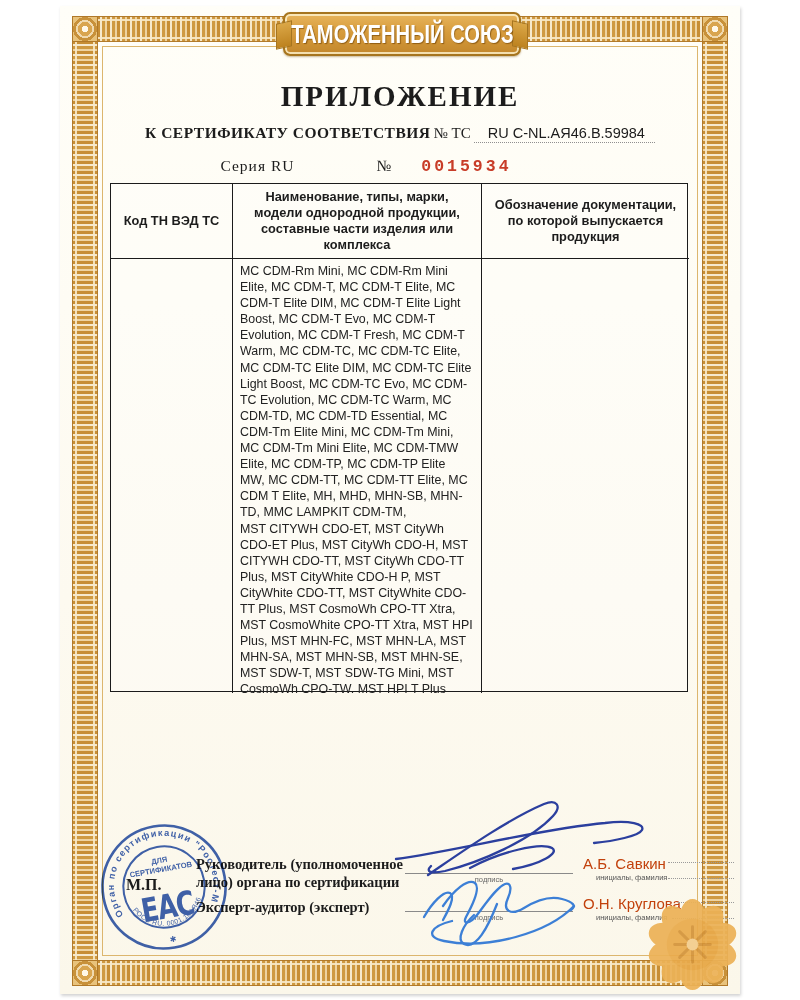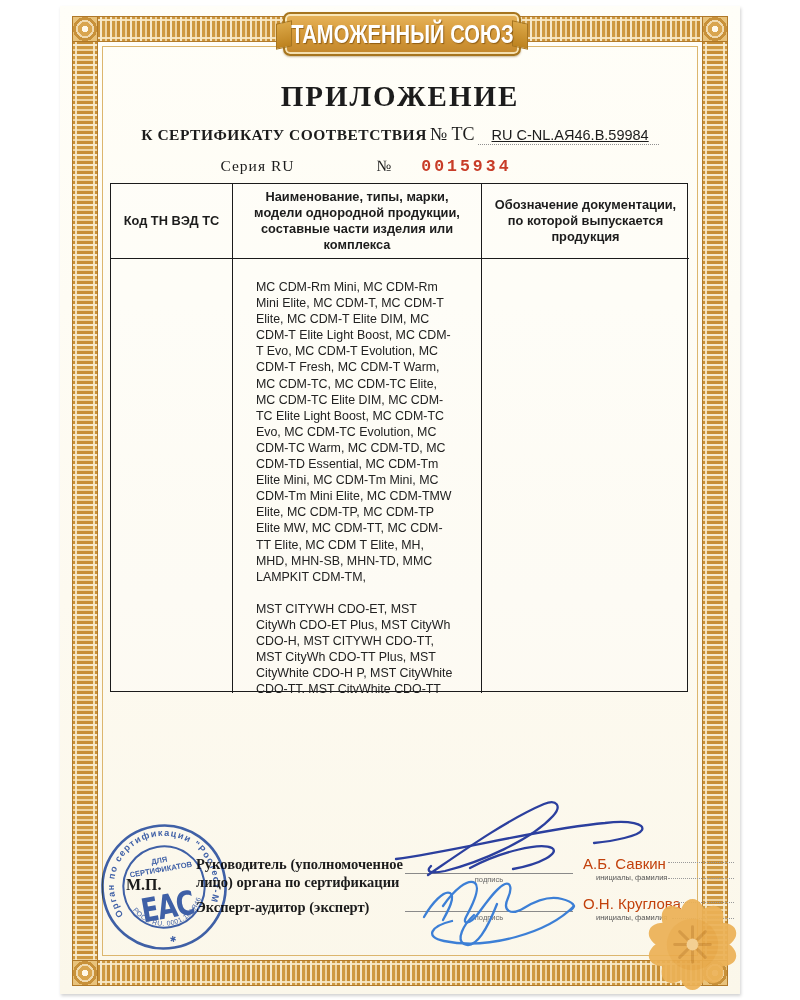--- a/index.html
+++ b/index.html
@@ -55,7 +55,7 @@
   .cert-line{position:absolute;left:0;top:124px;width:800px;display:flex;justify-content:center;
          align-items:baseline;gap:3px;z-index:4;}
   .cert-label{font-weight:bold;font-size:15.5px;letter-spacing:.5px;}
-  .cert-prefix{font-size:18px;}
+  .cert-prefix{font-size:15px;}
   .cert-number{font-family:"Liberation Sans", sans-serif;font-size:14.5px;
          border-bottom:1px dotted #8f8f8f;padding:0 10px 1px 14px;text-decoration:underline;}
   .series-line{position:absolute;left:0;top:157px;width:732px;display:flex;justify-content:center;

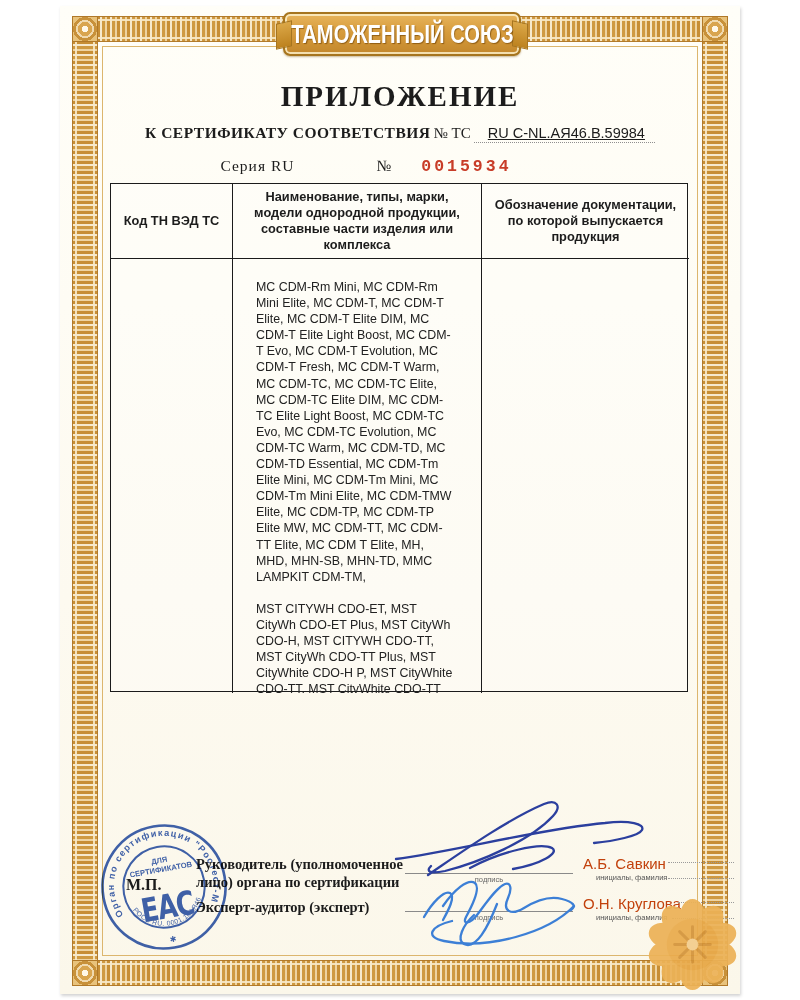--- a/index.html
+++ b/index.html
@@ -57,7 +57,7 @@
   .cert-label{font-weight:bold;font-size:15.5px;letter-spacing:.5px;}
   .cert-prefix{font-size:15px;}
   .cert-number{font-family:"Liberation Sans", sans-serif;font-size:14.5px;
-         border-bottom:1px dotted #8f8f8f;padding:0 10px 1px 14px;text-decoration:underline;}
+         border-bottom:1px dotted #8f8f8f;padding:0 10px 1px 14px;}
   .series-line{position:absolute;left:0;top:157px;width:732px;display:flex;justify-content:center;
          align-items:baseline;z-index:4;}
   .series-label{font-size:15.5px;letter-spacing:1px;}

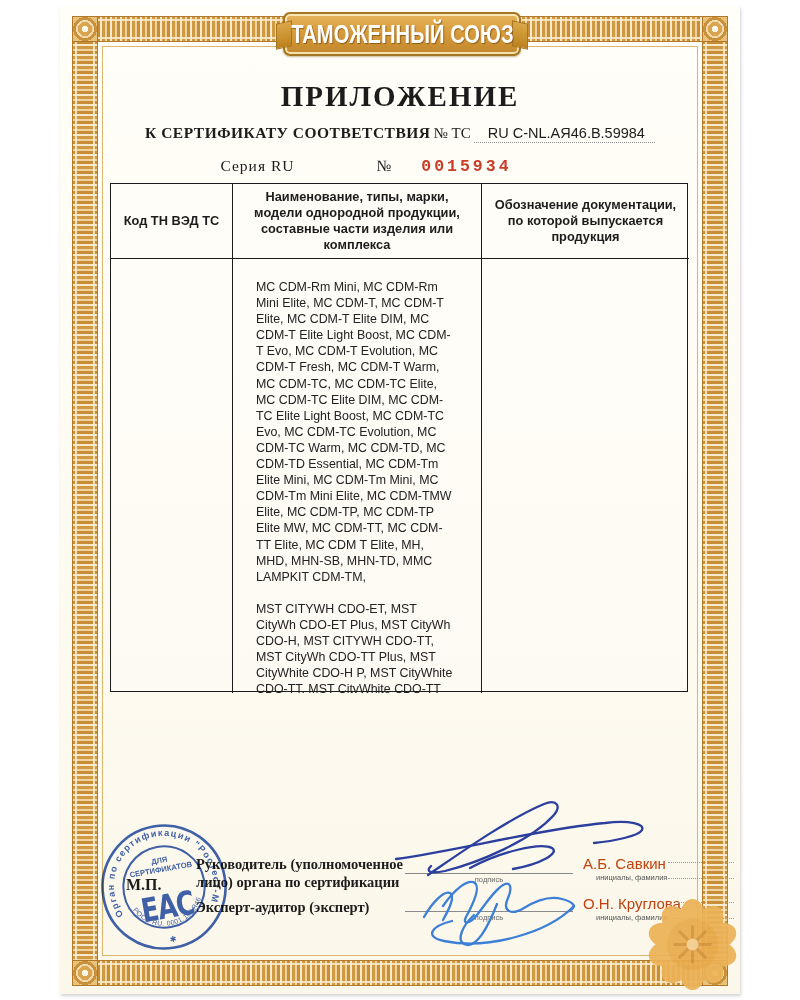--- a/index.html
+++ b/index.html
@@ -74,7 +74,7 @@
   .th{display:flex;align-items:center;justify-content:center;text-align:center;
       font-weight:bold;font-size:12.8px;line-height:15.8px;padding:2px 10px;}
   .td-body{padding:4px 8px 0 7px;font-size:12.4px;line-height:16.1px;color:#222;overflow:hidden;}
-  .td-body p{margin:16px;}
+  .td-body p{margin:0;}
   
   .role{position:absolute;left:196px;width:242px;font-weight:bold;font-size:14.5px;
         line-height:18px;z-index:4;}

